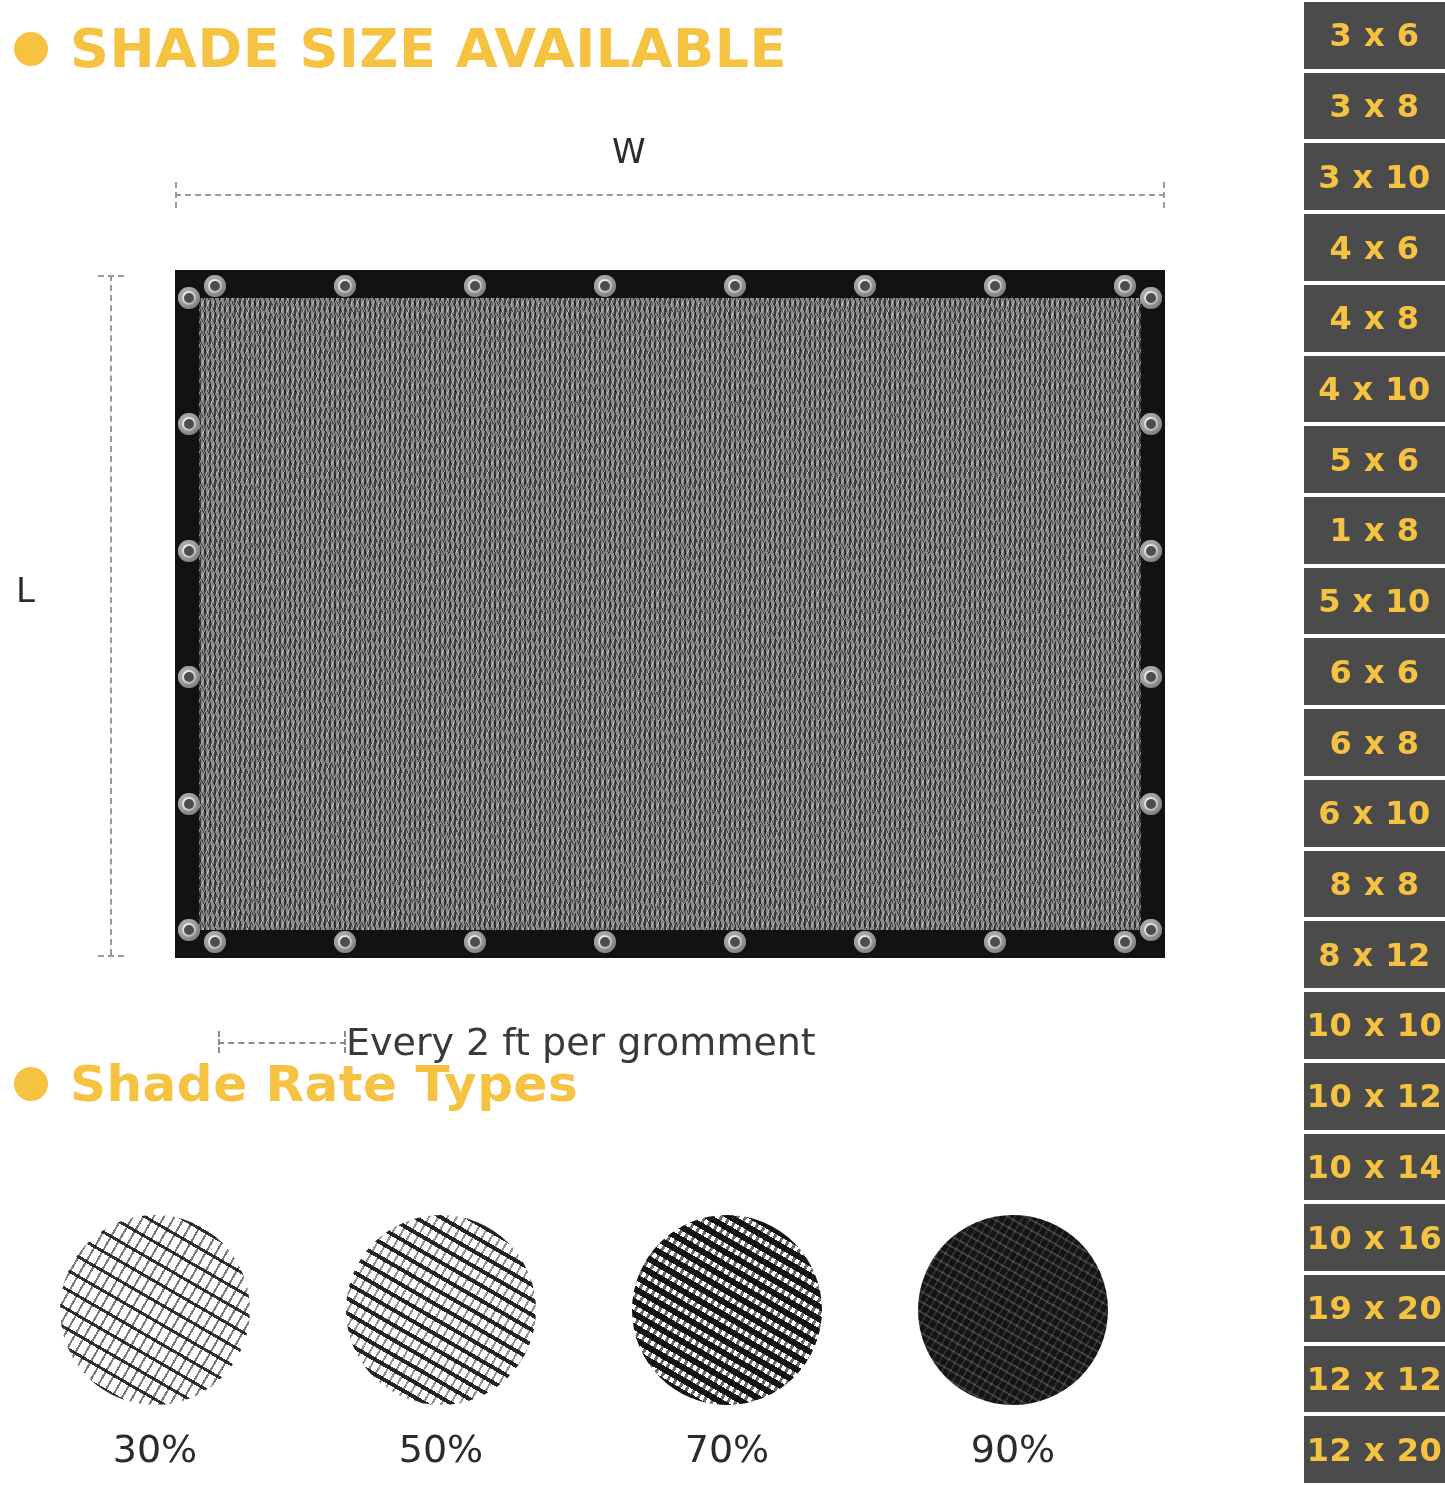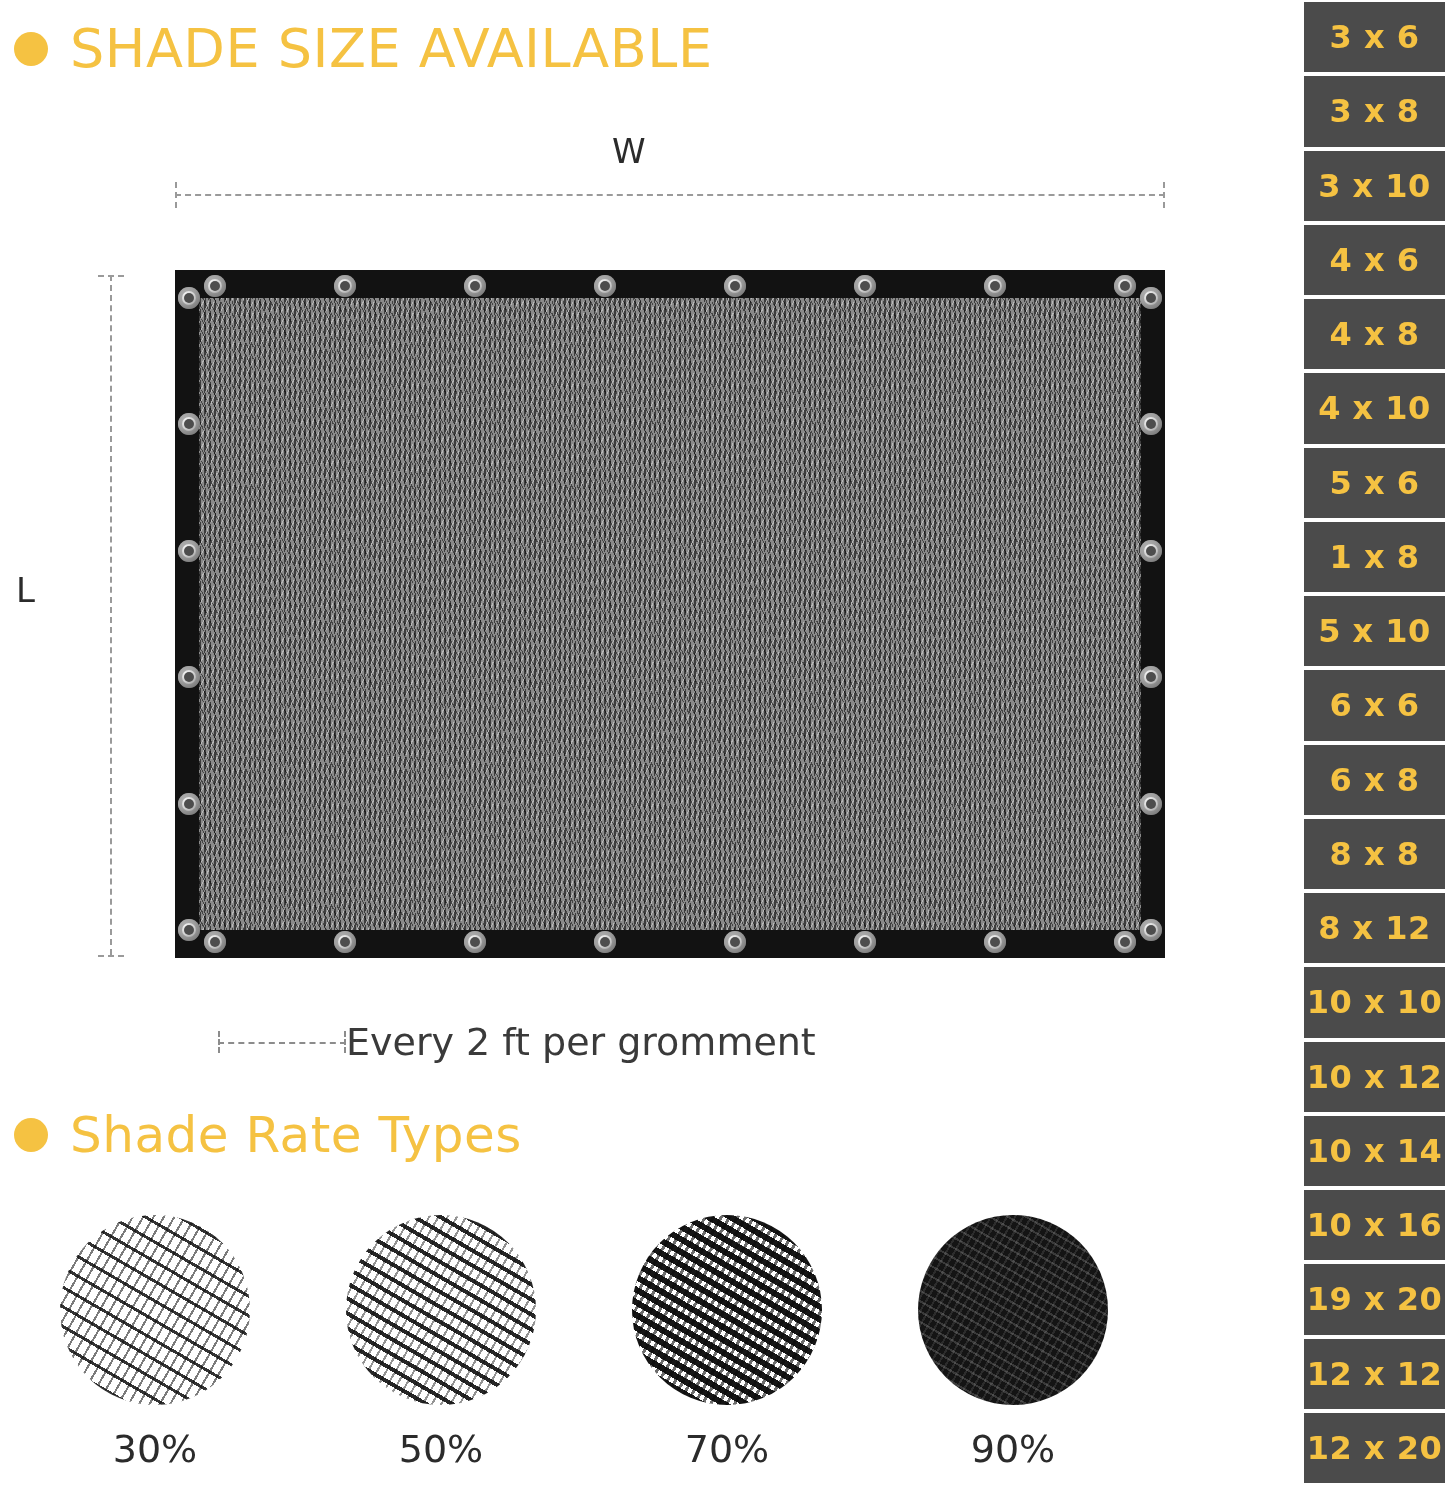--- a/index.html
+++ b/index.html
@@ -31,7 +31,7 @@
   }
   .heading-text {
     color: #f5c242;
-    font-weight: normal;
+    font-weight: bold;
     letter-spacing: 0.5px;
   }
   #heading-main { top: 20px; left: 14px; }

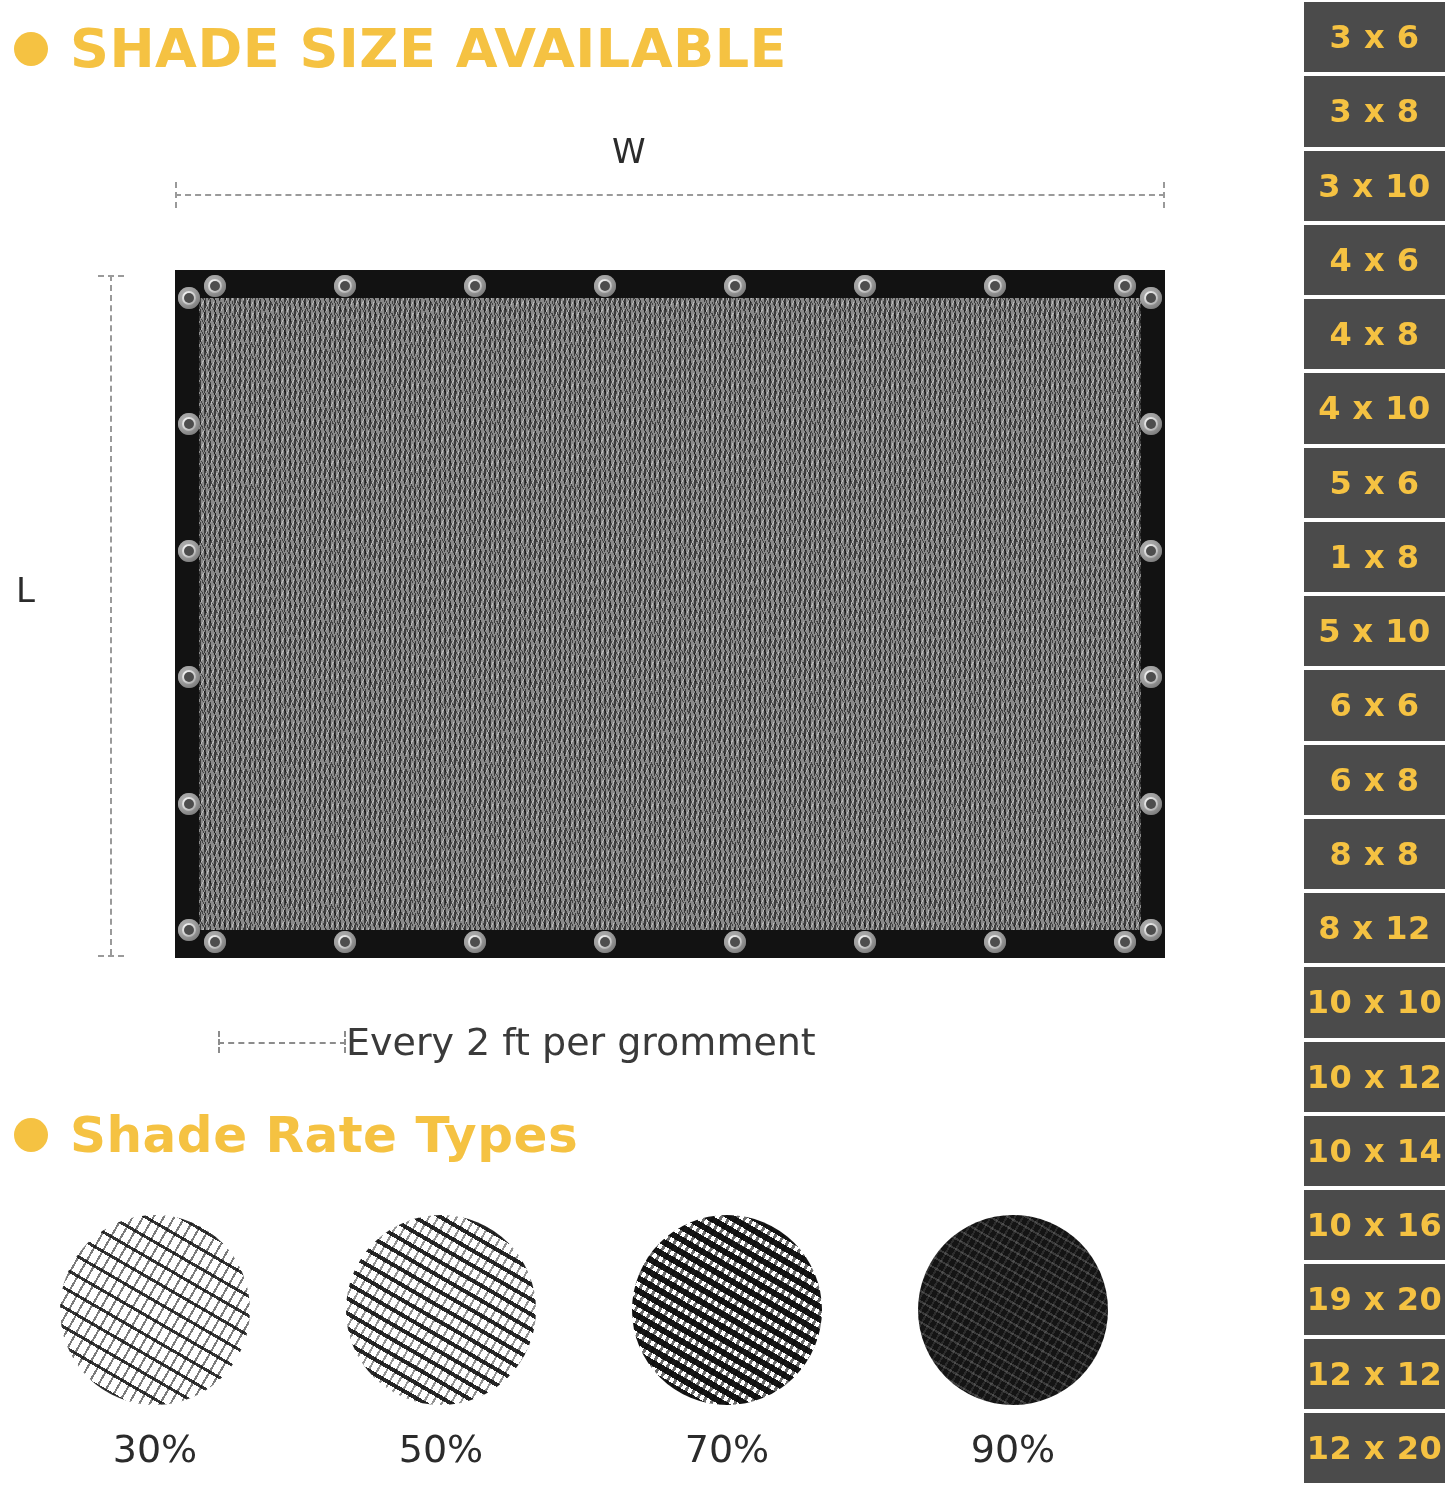--- a/index.html
+++ b/index.html
@@ -354,6 +354,7 @@
     <div class="size-chip">5 x 10</div>
     <div class="size-chip">6 x 6</div>
     <div class="size-chip">6 x 8</div>
+    <div class="size-chip">6 x 10</div>
     <div class="size-chip">8 x 8</div>
     <div class="size-chip">8 x 12</div>
     <div class="size-chip">10 x 10</div>

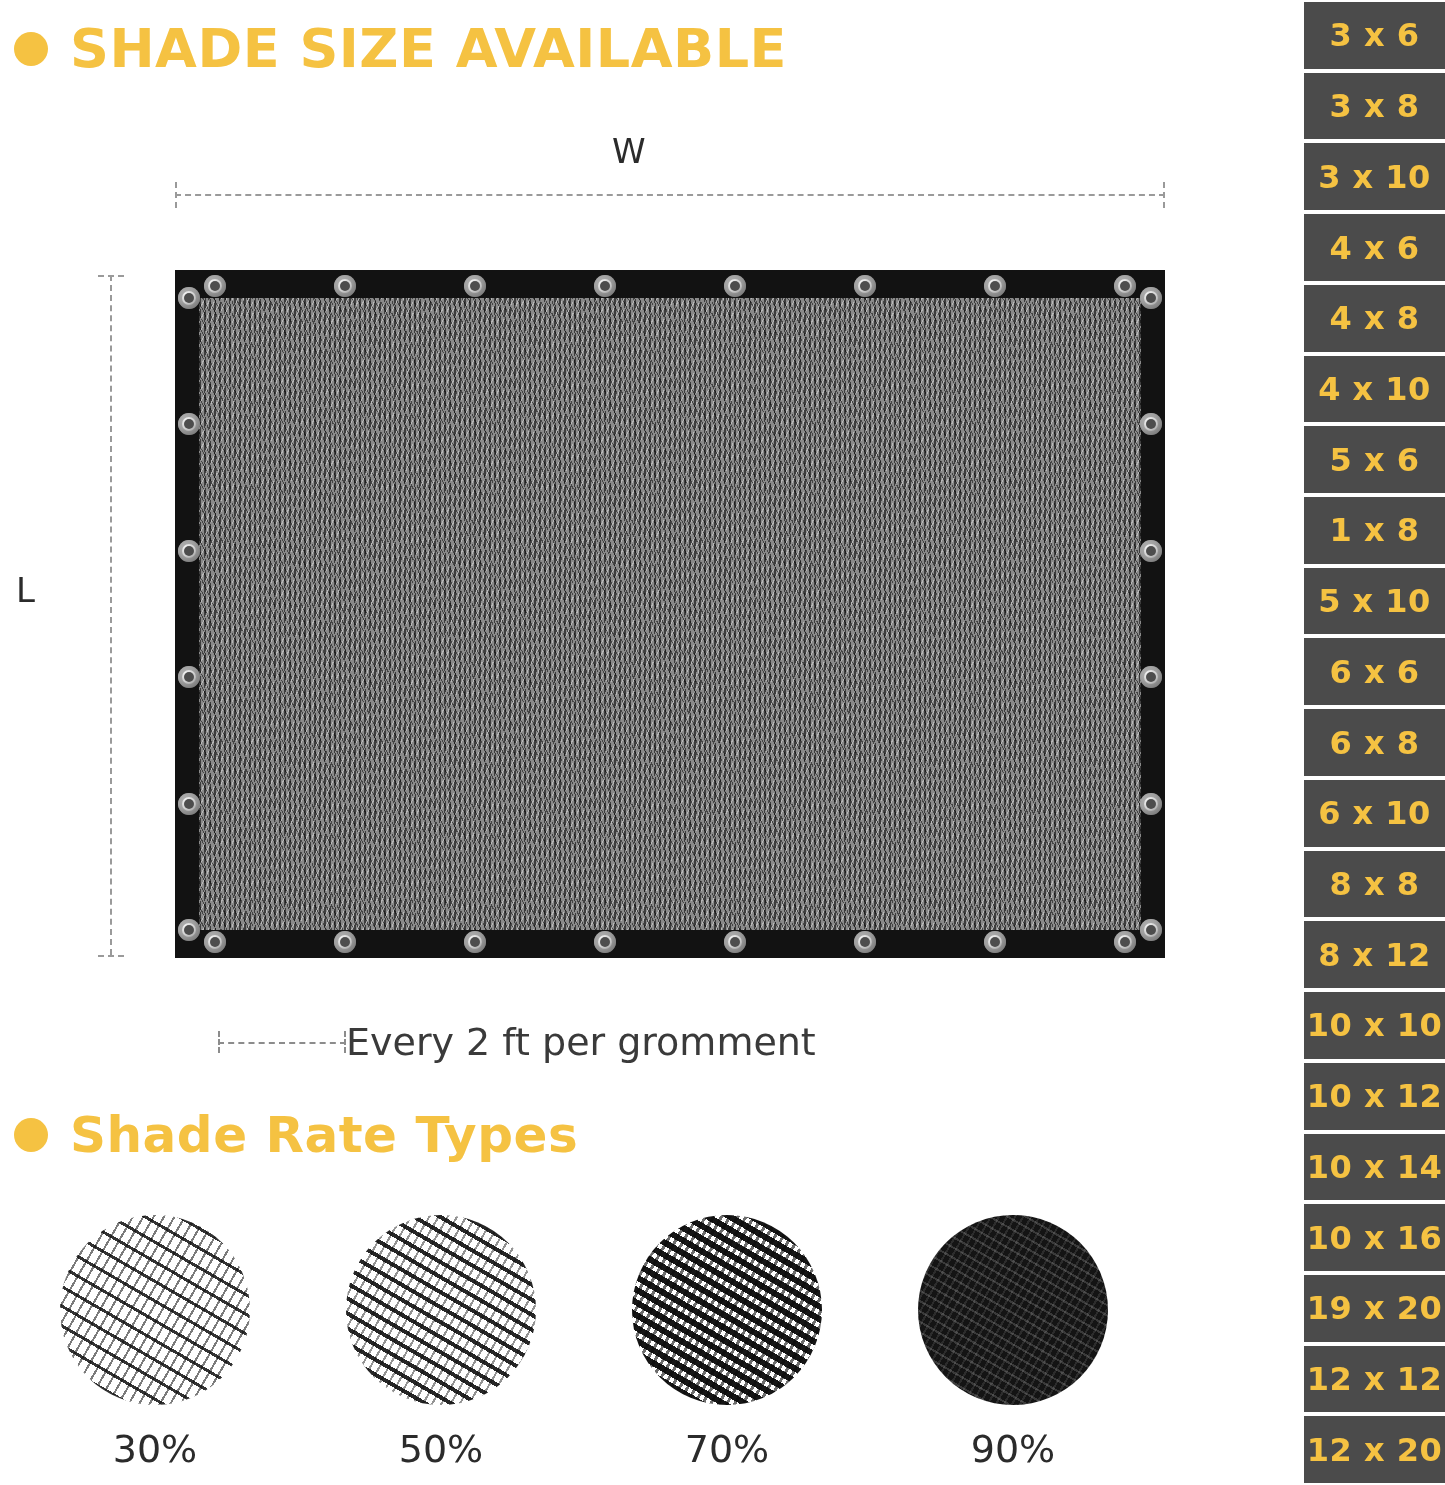--- a/index.html
+++ b/index.html
@@ -40,7 +40,7 @@
     line-height: 58px;
     font-family: "DejaVu Sans", sans-serif;
   }
-  #heading-shade-rate { top: 1108px; left: 14px; text-align: right; }
+  #heading-shade-rate { top: 1057px; left: 14px; text-align: right; }
   #heading-shade-rate .heading-text {
     font-size: 50px;
     line-height: 54px;

